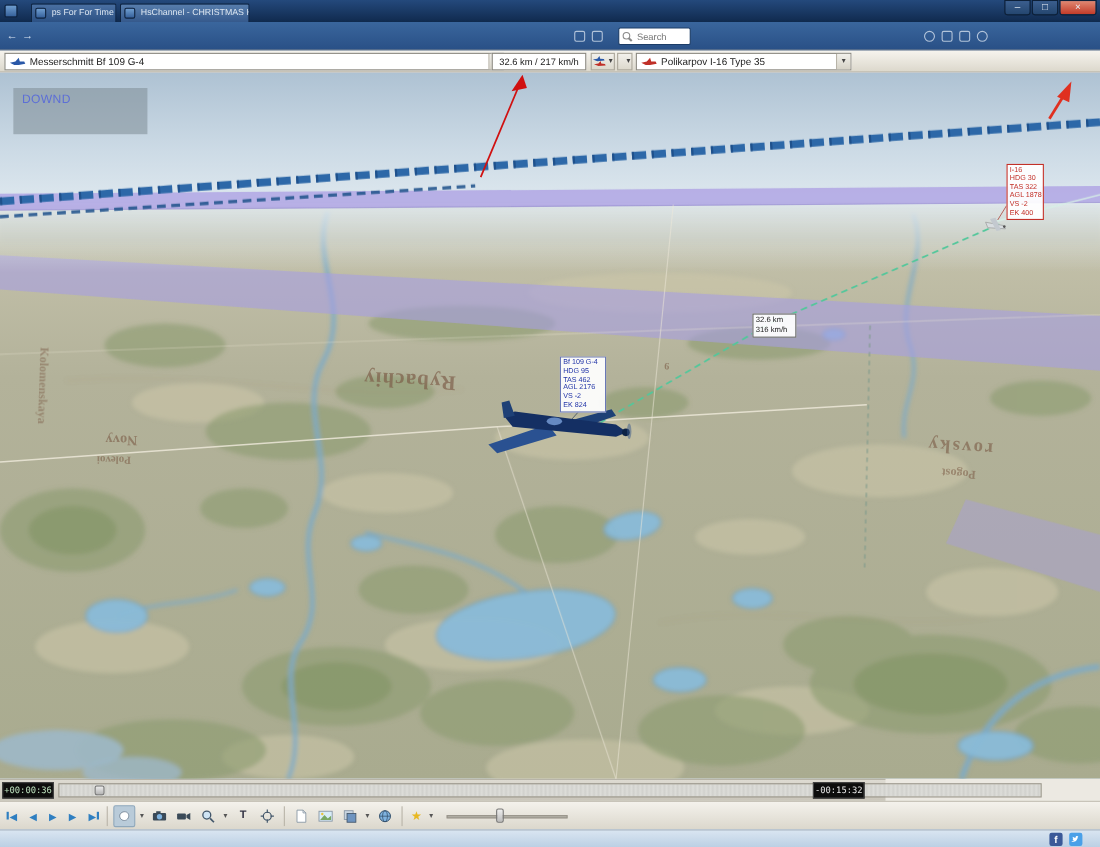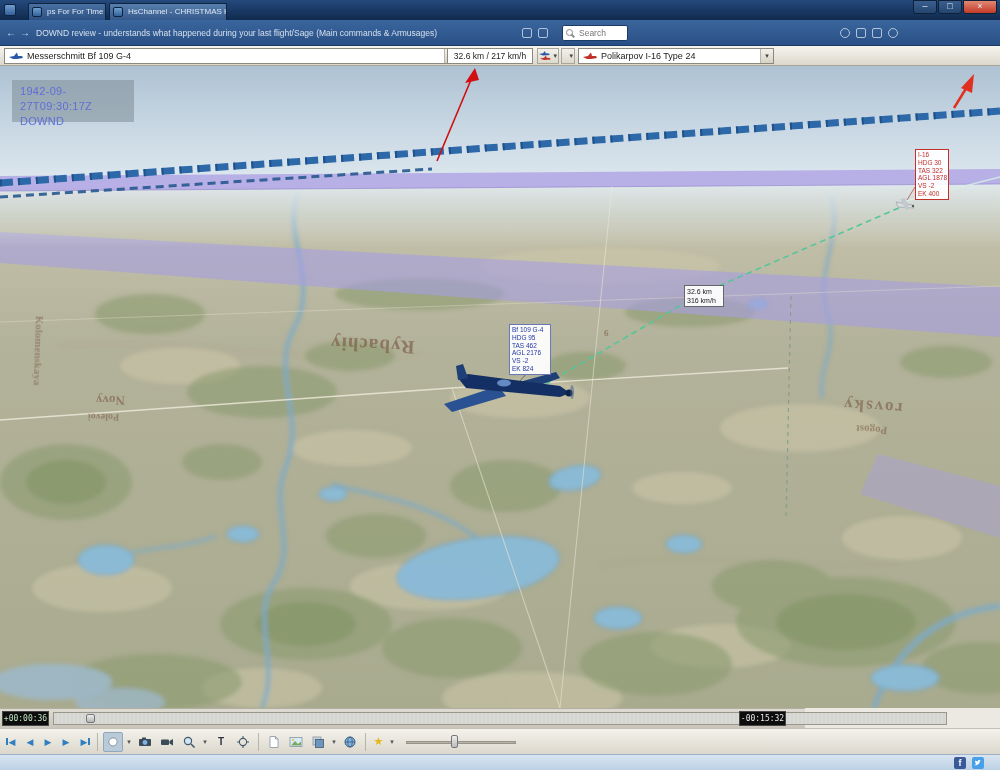--- a/index.html
+++ b/index.html
@@ -88,7 +88,6 @@
   <div class="addrbar">
     <span class="chromeicon" style="left:4px">←</span>
     <span class="chromeicon" style="left:18px">→</span>
-    <span class="addrtext">DOWND review - understands what happened during your last flight/Sage (Main commands &amp; Armusages)</span>
     <span class="miniic" style="left:522px"></span>
     <span class="miniic" style="left:538px"></span>
     <div class="searchbox">

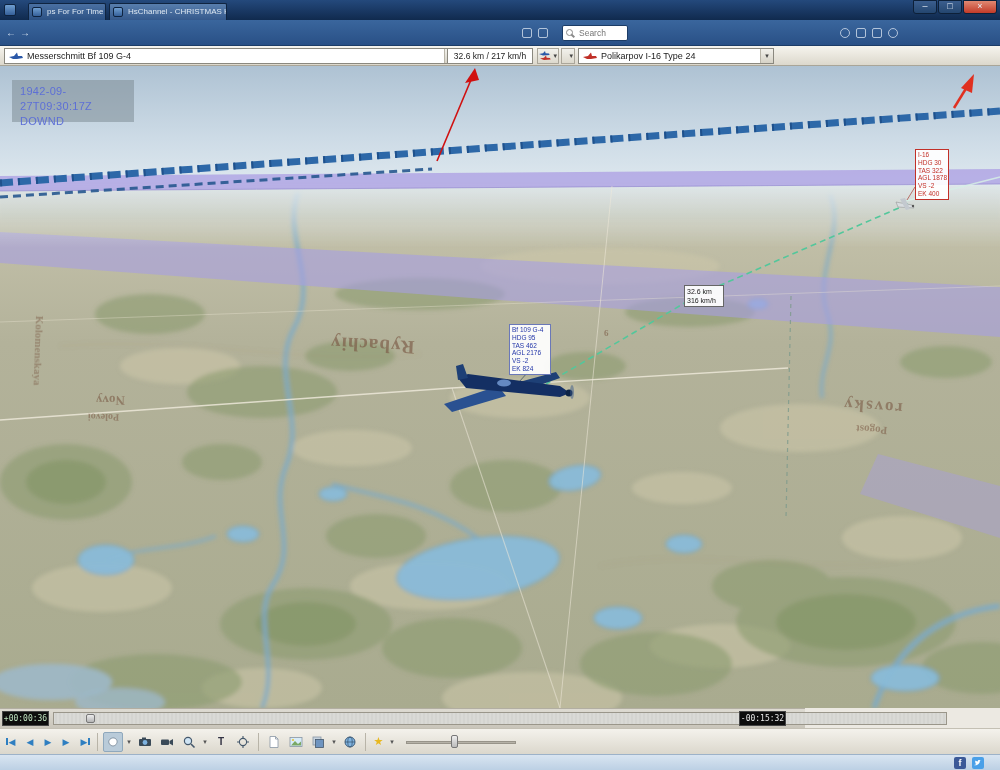--- a/index.html
+++ b/index.html
@@ -123,7 +123,7 @@
       <svg class="planeic" width="16" height="10" viewBox="0 0 16 10">
           <path d="M1,6 L6,5 L9,1.5 L10,5 L14,5 L15,7 L9,8 L5,8 Z" fill="#c03028"></path>
         </svg>
-      <span class="ctext">Polikarpov I-16 Type 24</span>
+      <span class="ctext">Polikarpov I-16 Type 35</span>
       <span class="caretbox">▾</span>
     </div>
   </div>

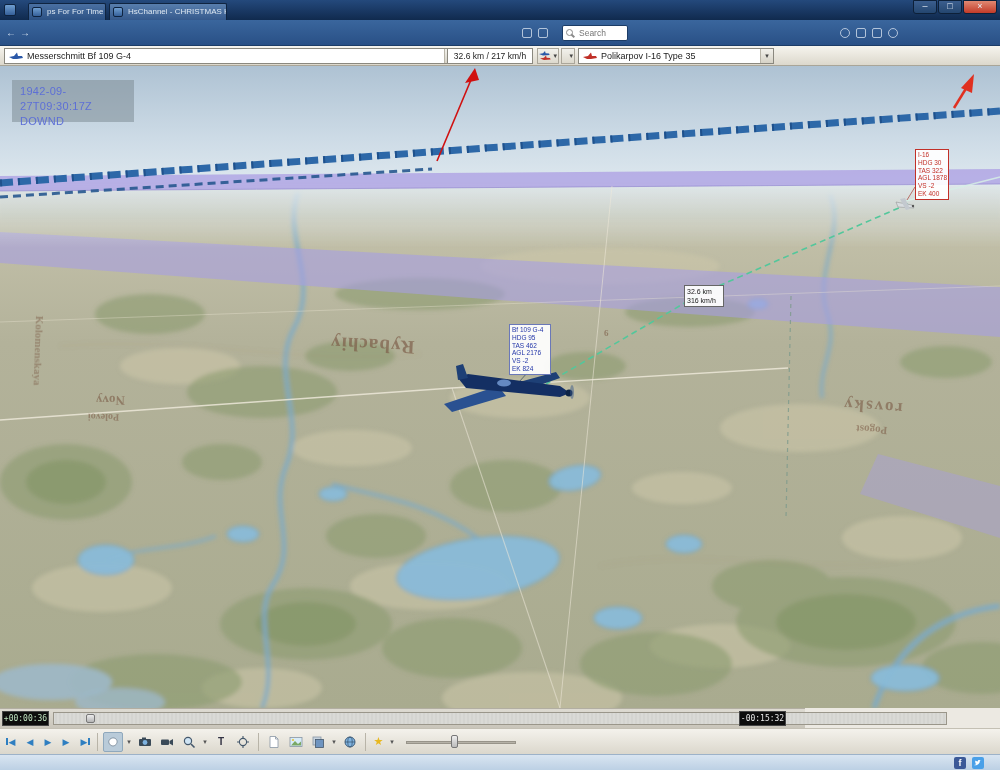--- a/index.html
+++ b/index.html
@@ -287,7 +287,6 @@
     <span class="maplbl" style="left:604px;top:262px;font-size:9px;opacity:.6;transform:rotate(180deg)">9</span>
 
     <div class="hudclock">
-      <span style="display:block">1942-09-27T09:30:17Z</span>
       <span style="display:block">DOWND</span>
     </div>
 

